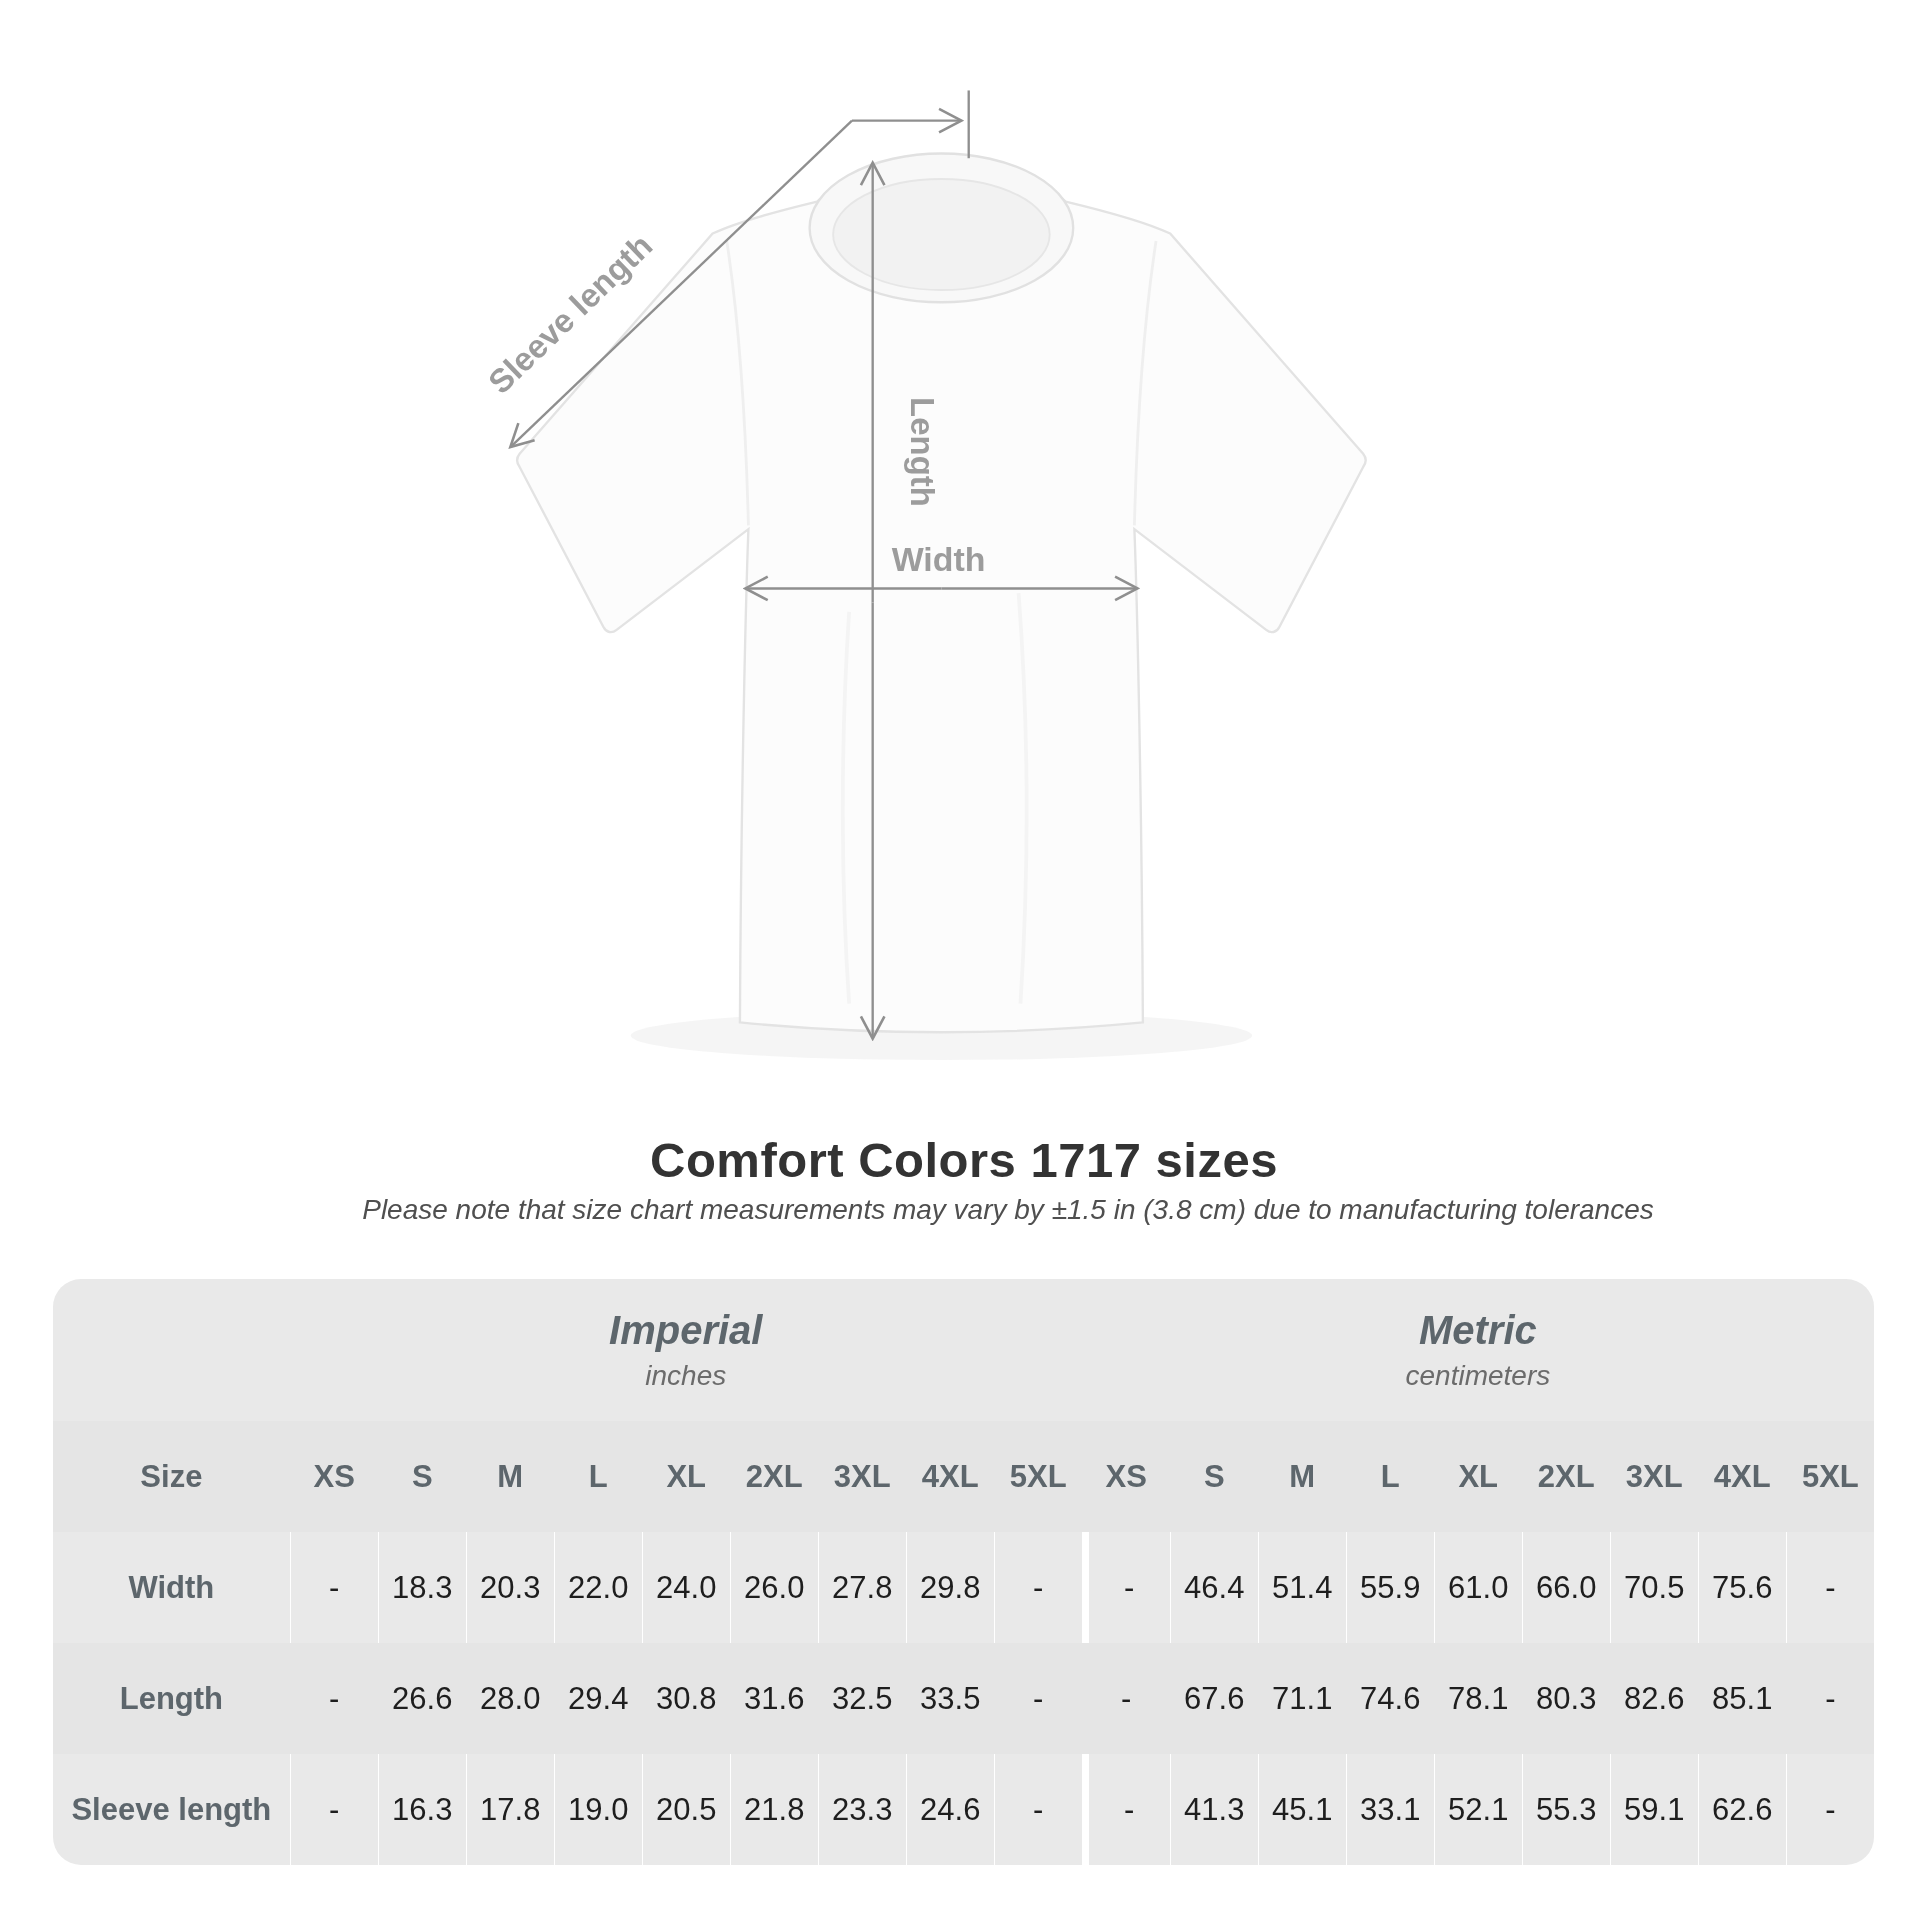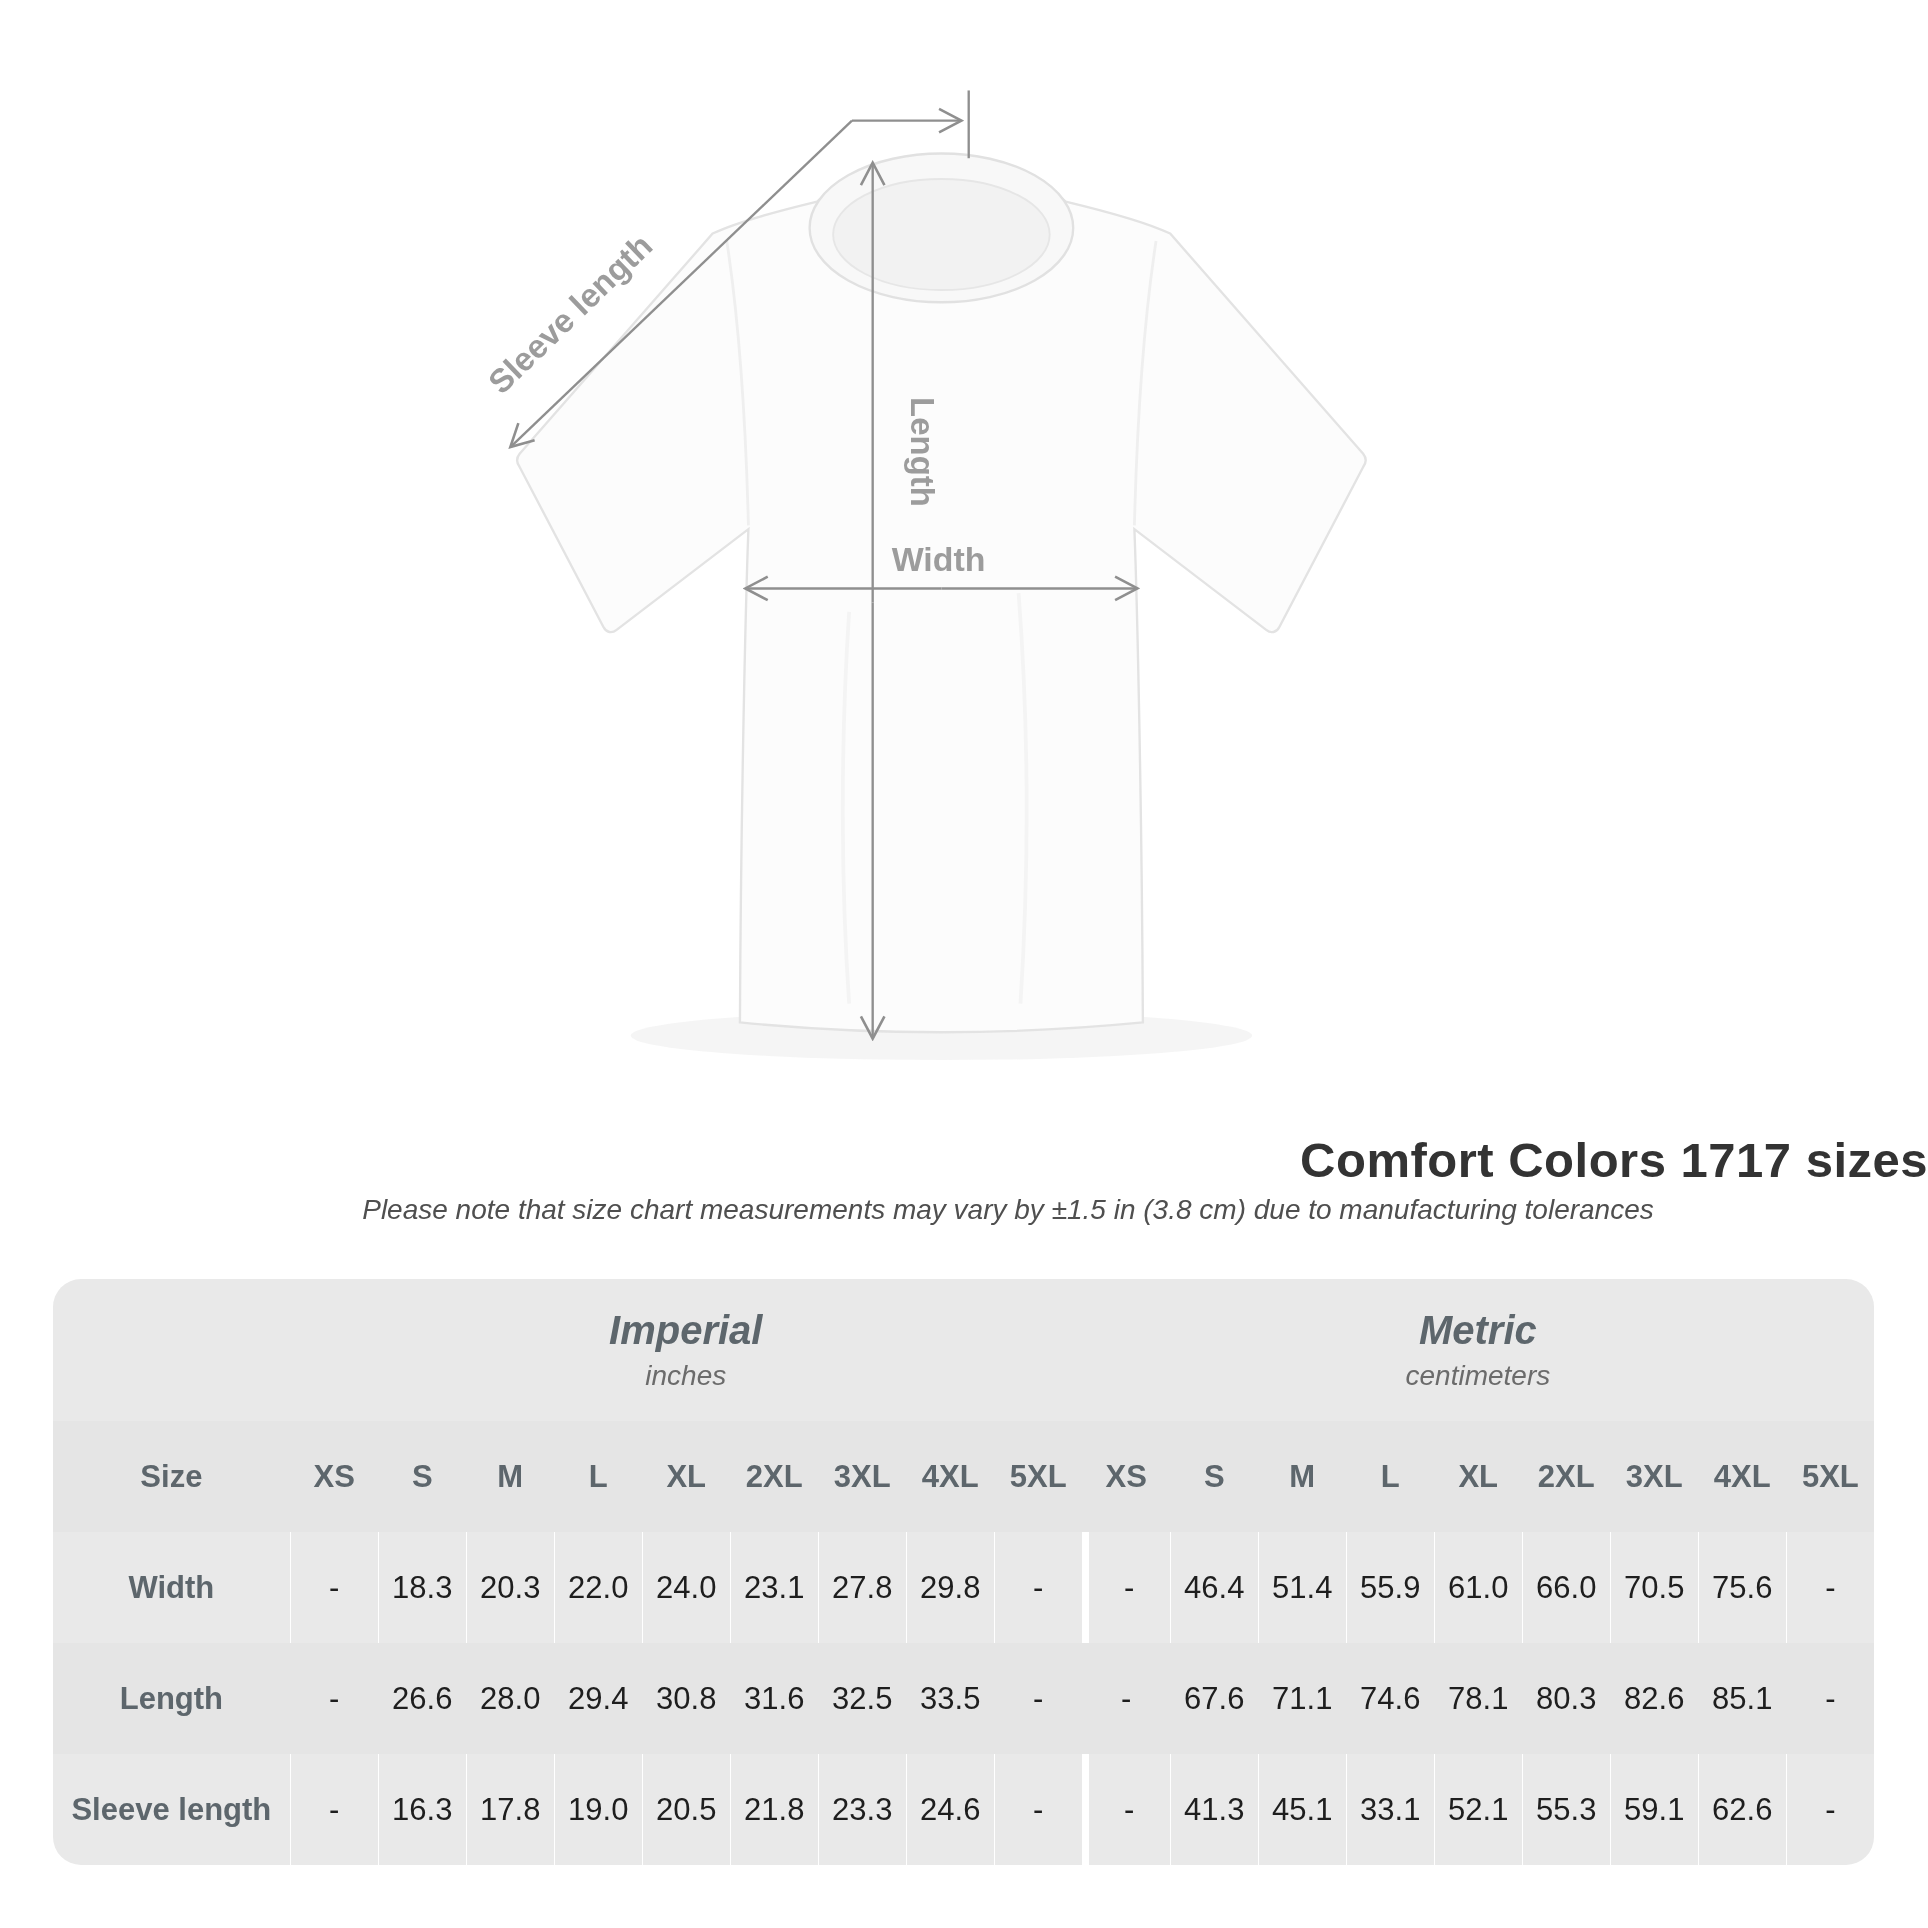--- a/index.html
+++ b/index.html
@@ -11,7 +11,7 @@
   .dim-label{font-weight:bold;fill:#9c9c9c;}
 
   
-  .title{position:absolute;top:1132px;left:0;width:1928px;text-align:right;
+  .title{position:absolute;top:1132px;left:0;width:1928px;text-align:center;
          font-size:49px;font-weight:bold;color:#333333;letter-spacing:0.5px;}
   .subtitle{position:absolute;top:1194px;left:0;width:1928px;text-align:center;
          font-size:28px;font-style:italic;color:#4f4f4f;margin-left:44px;}

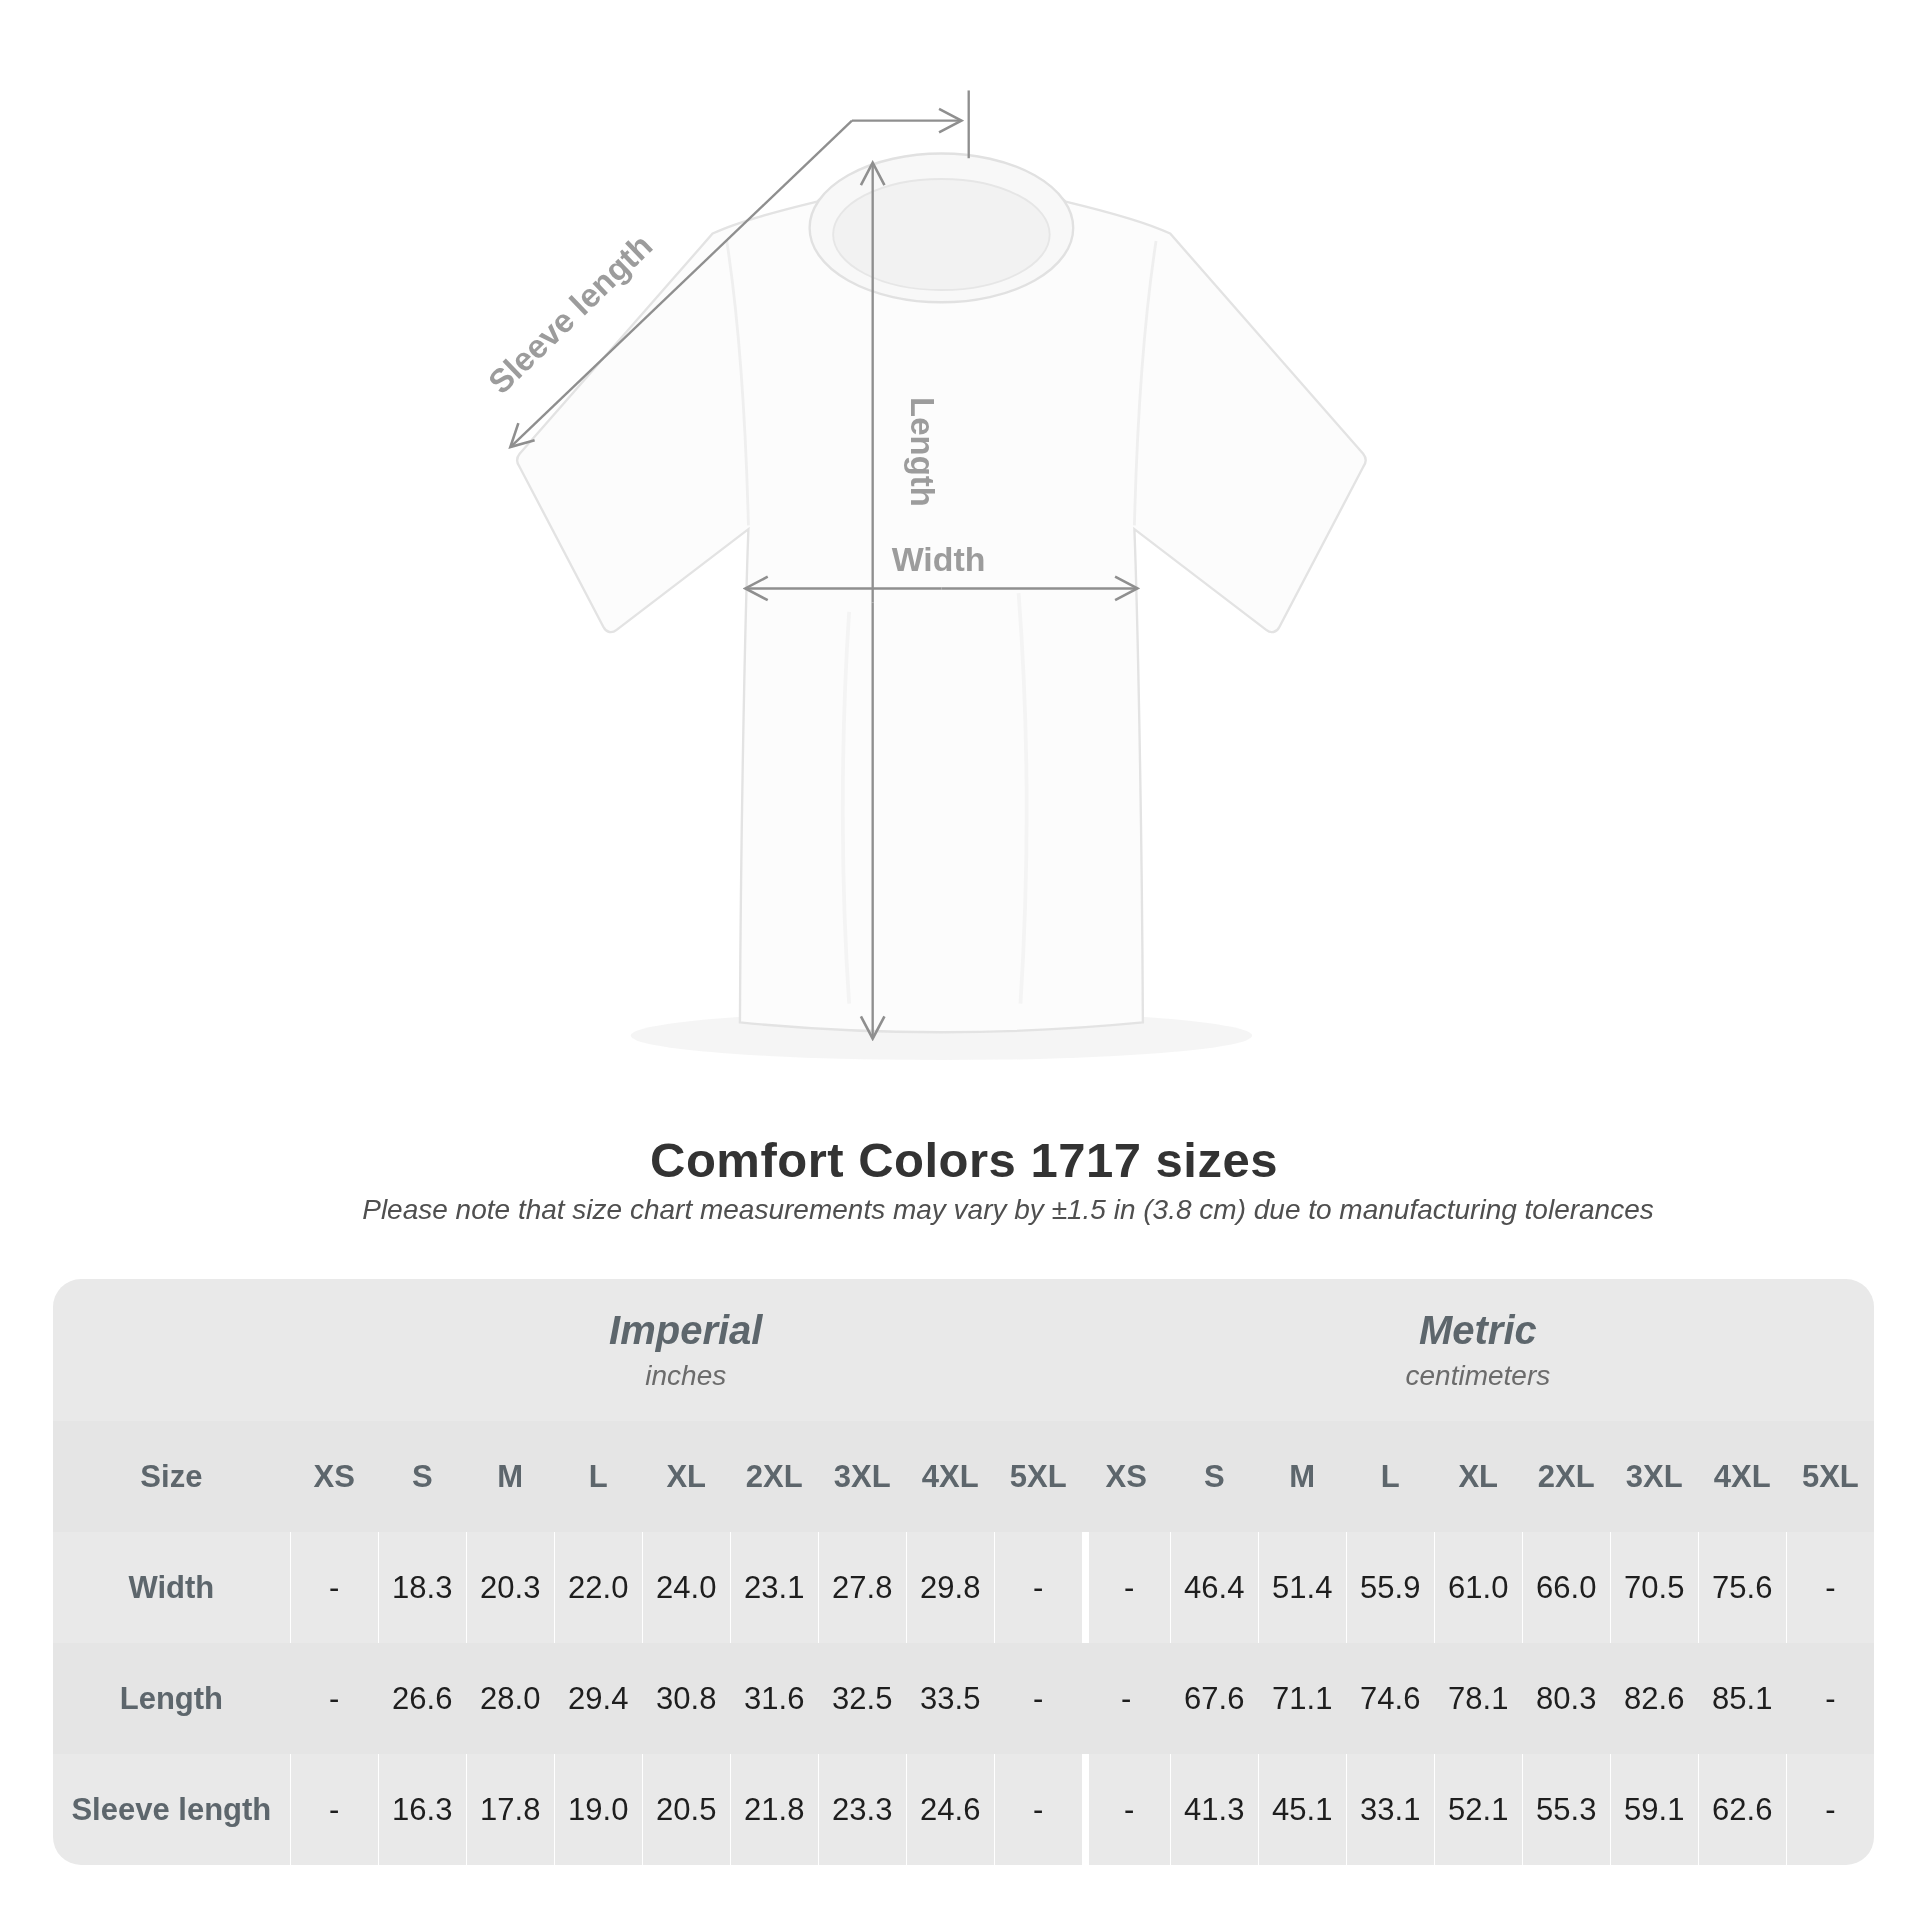--- a/index.html
+++ b/index.html
@@ -173,7 +173,7 @@
         <td class="val">20.3</td>
         <td class="val">22.0</td>
         <td class="val">24.0</td>
-        <td class="val">23.1</td>
+        <td class="val">26.0</td>
         <td class="val">27.8</td>
         <td class="val">29.8</td>
         <td class="val">-</td>

